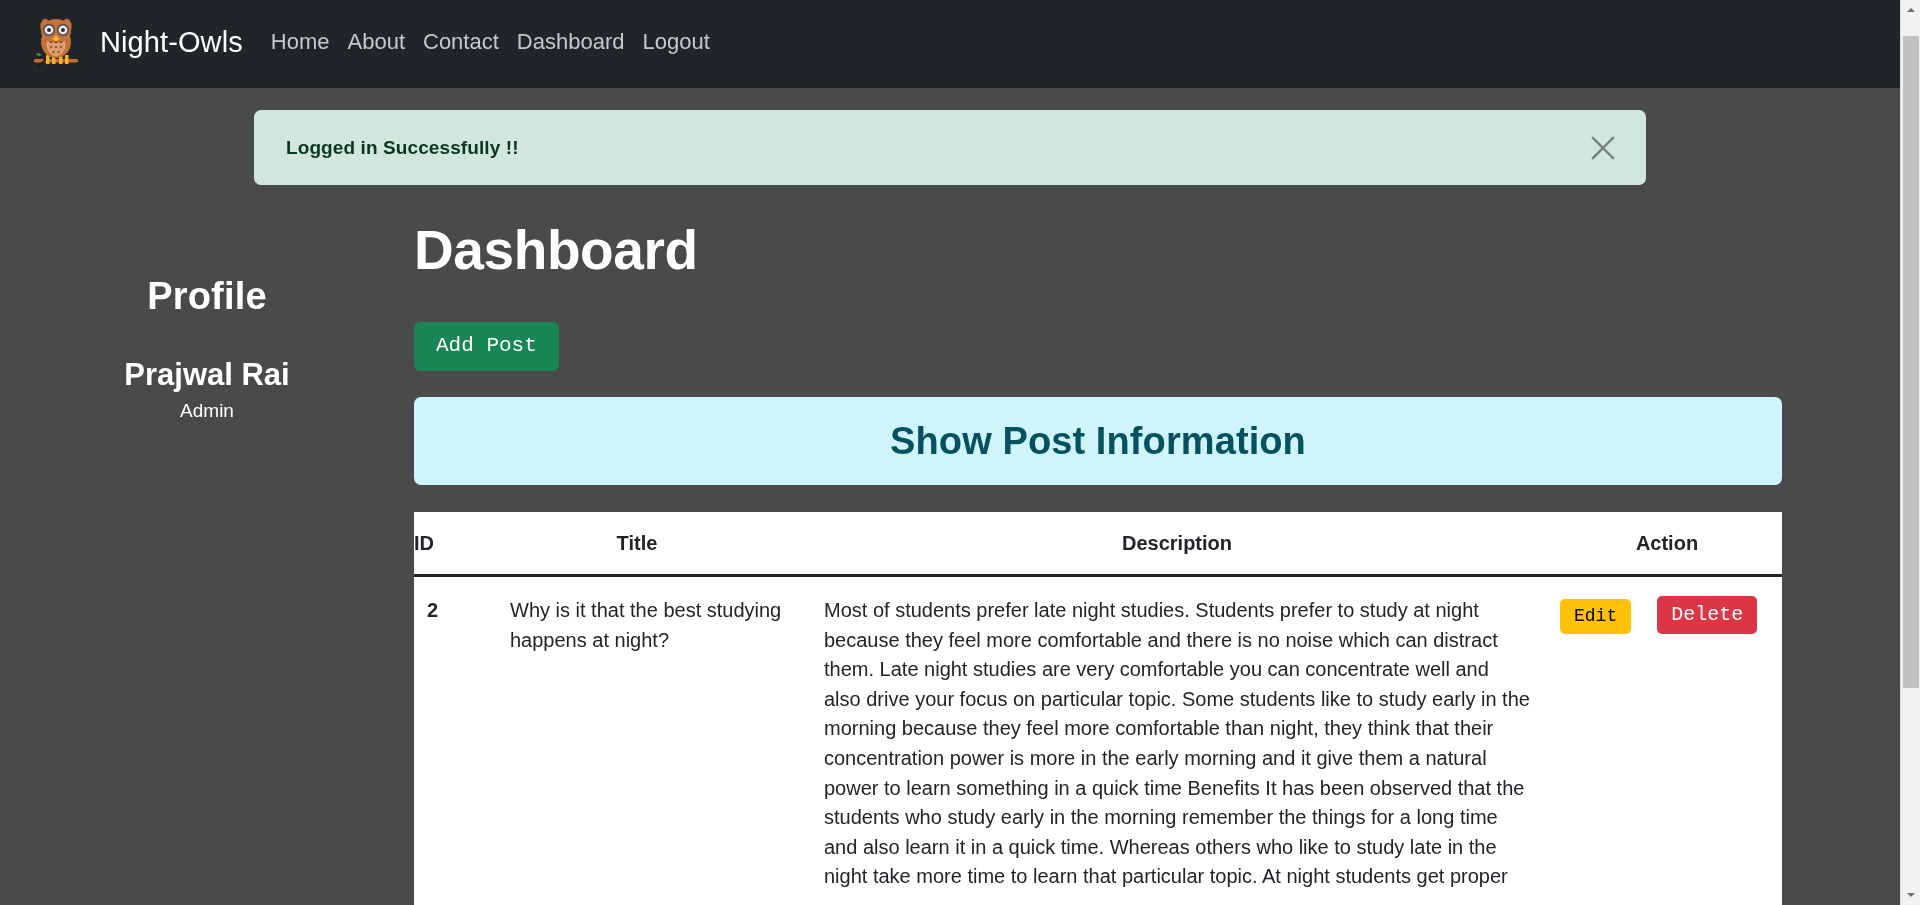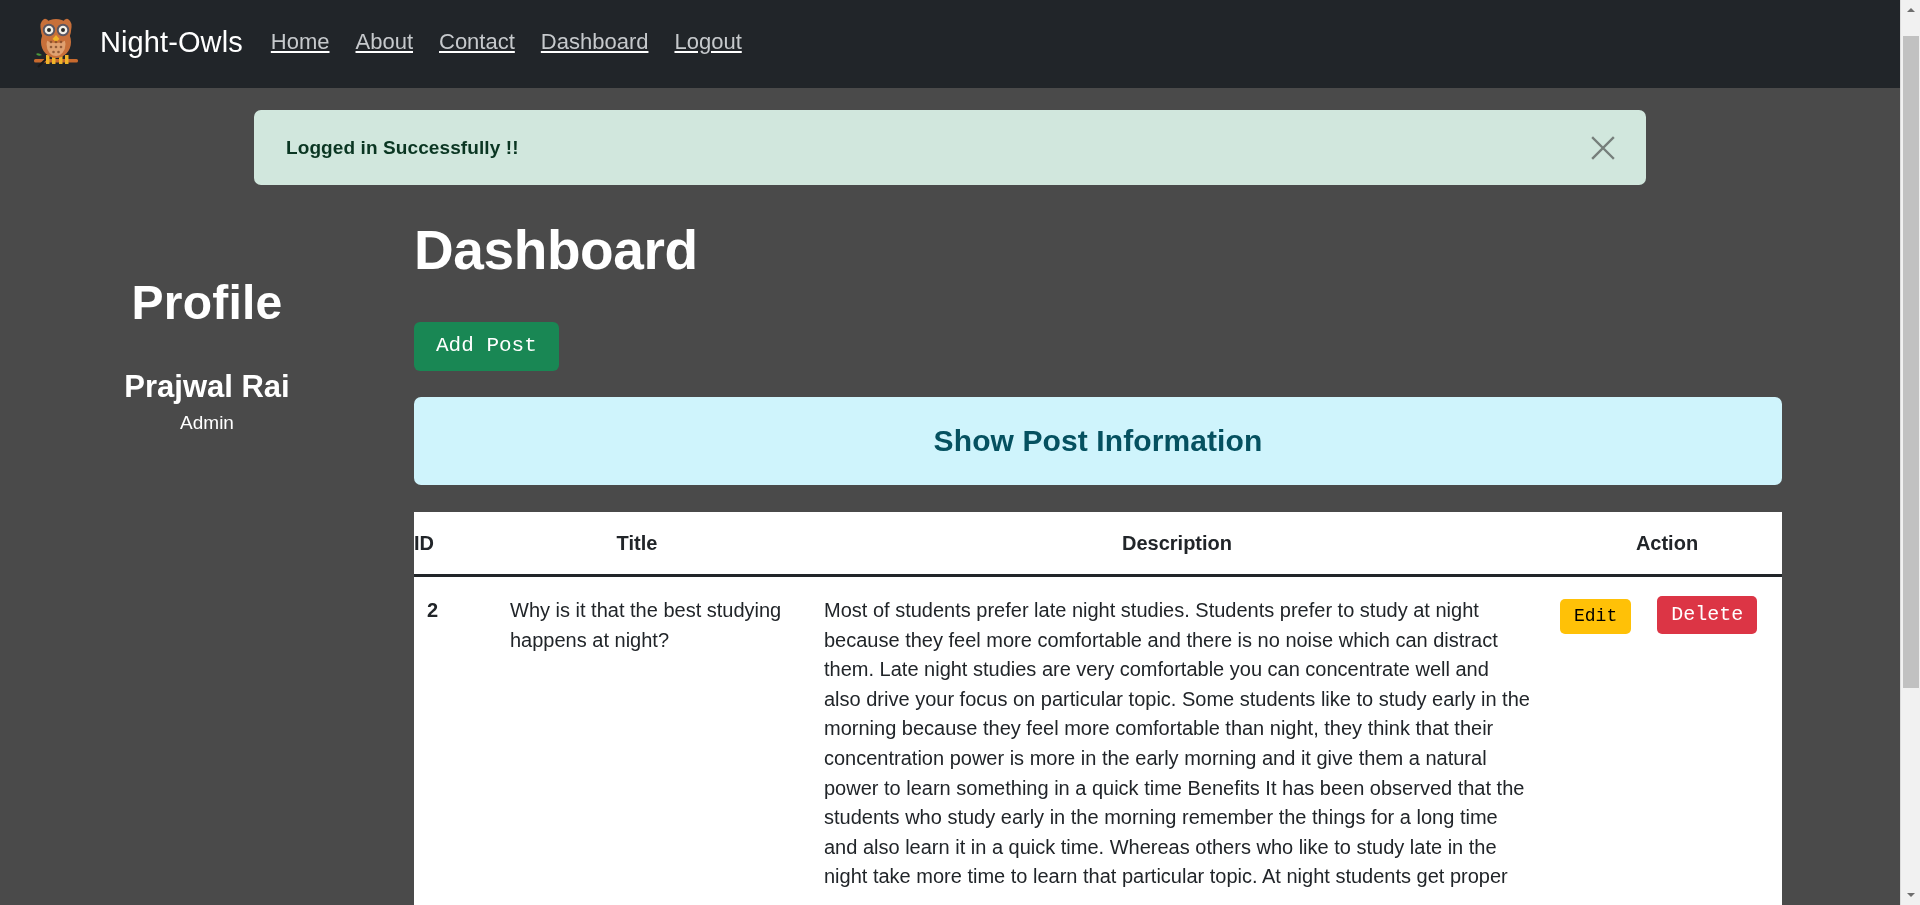--- a/index.html
+++ b/index.html
@@ -54,8 +54,7 @@
     display: flex;
     align-items: center;
     margin-left: 28px;
-    gap: 26px;
-    text-decoration: underline;
+    gap: 18px;
   }
   .nav-link {
     font-size: 22px;

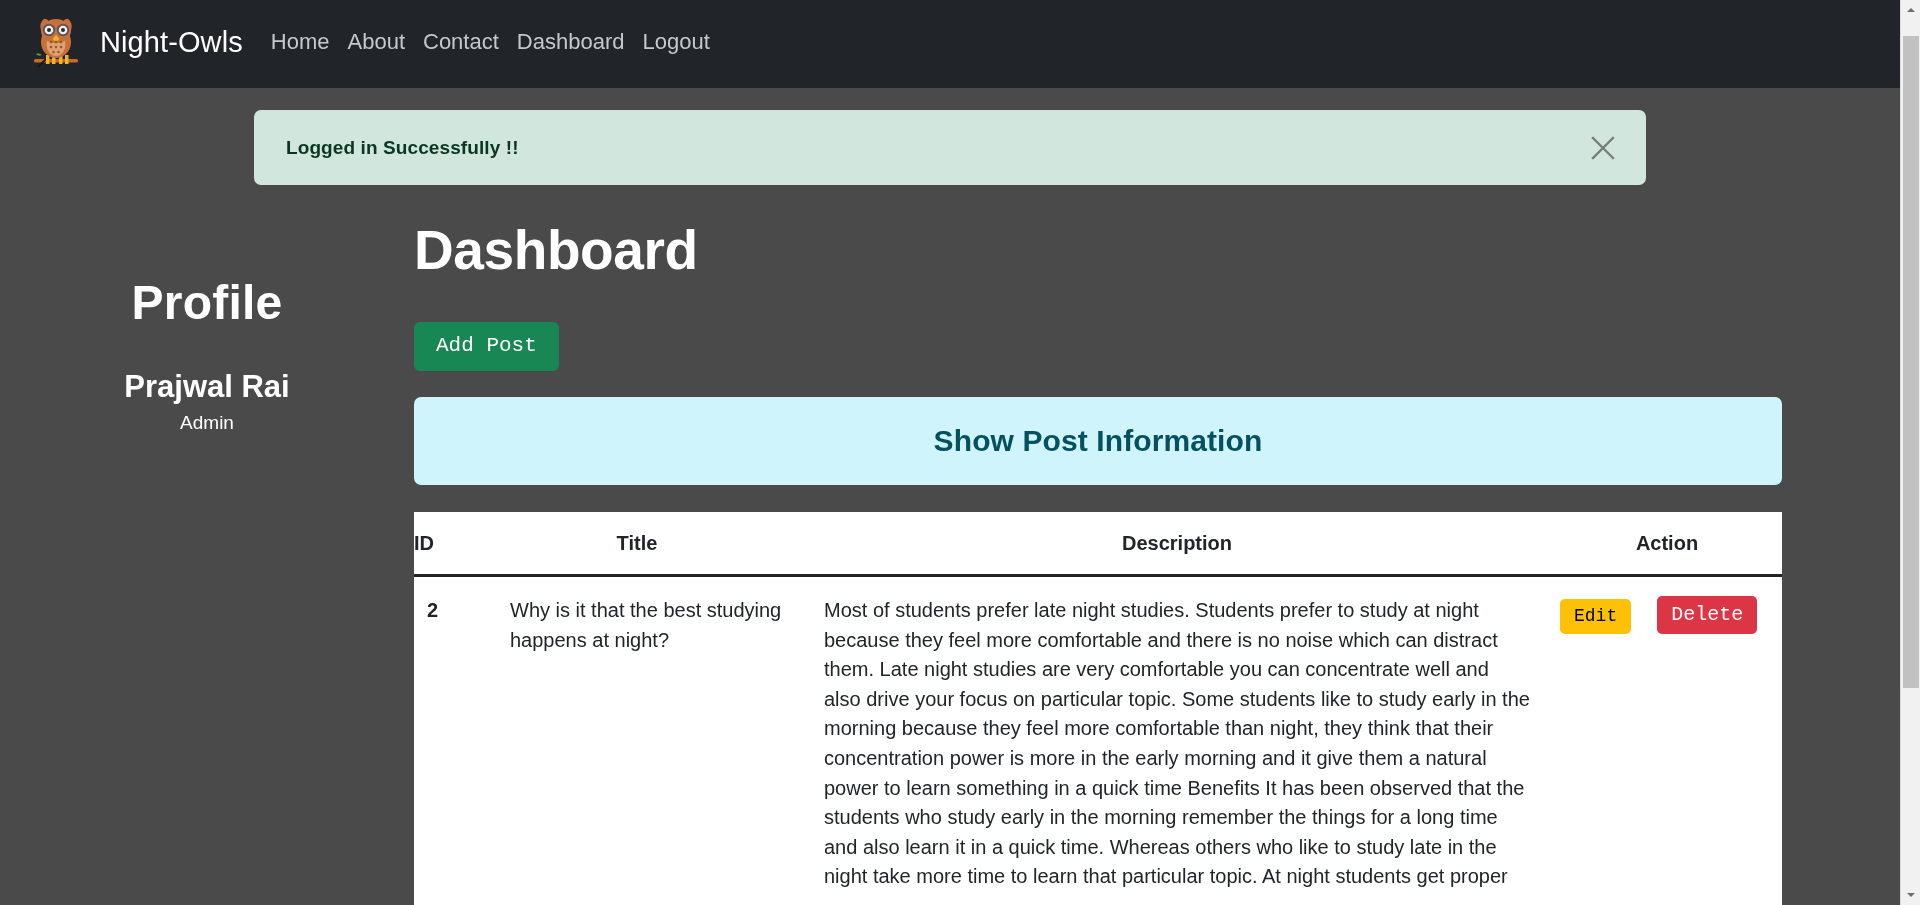--- a/index.html
+++ b/index.html
@@ -109,7 +109,7 @@
     padding-top: 52px;
   }
   .sidebar-title {
-    font-size: 48px;
+    font-size: 38px;
     font-weight: bold;
     color: #ffffff;
     letter-spacing: 0.2px;

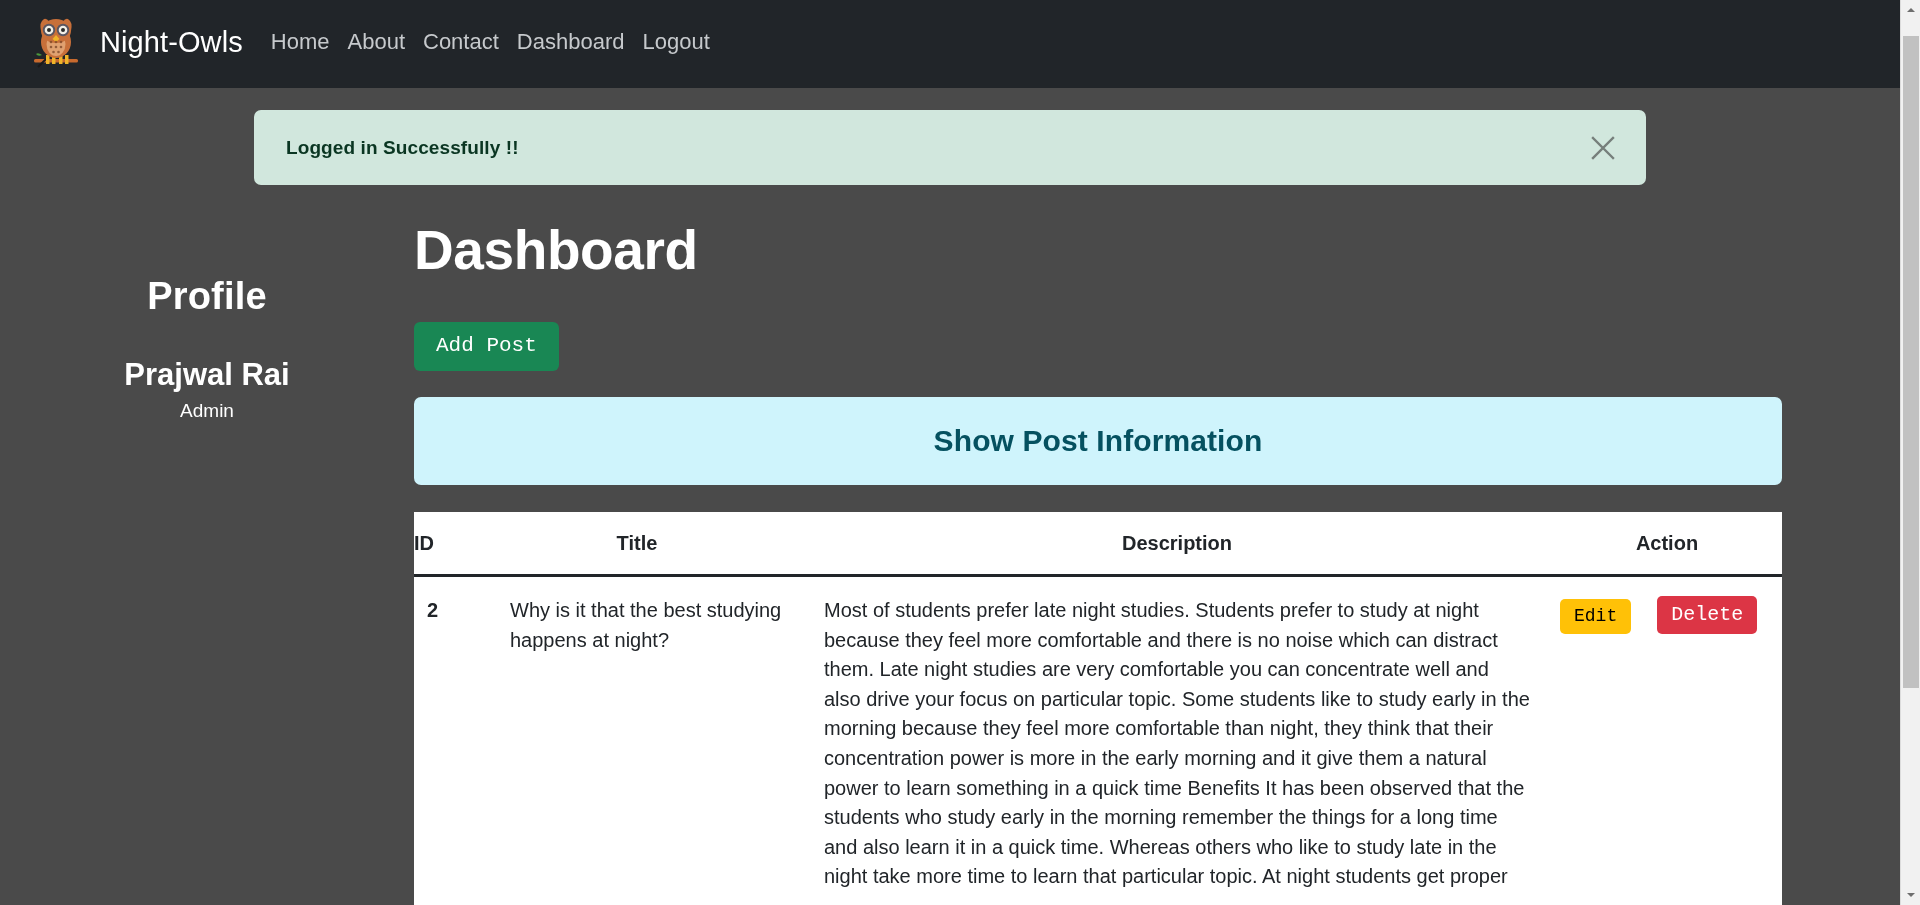--- a/index.html
+++ b/index.html
@@ -166,7 +166,7 @@
   }
   .panel-heading-text {
     color: #055160;
-    font-size: 30px;
+    font-size: 38px;
     font-weight: bold;
     letter-spacing: 0.1px;
   }

